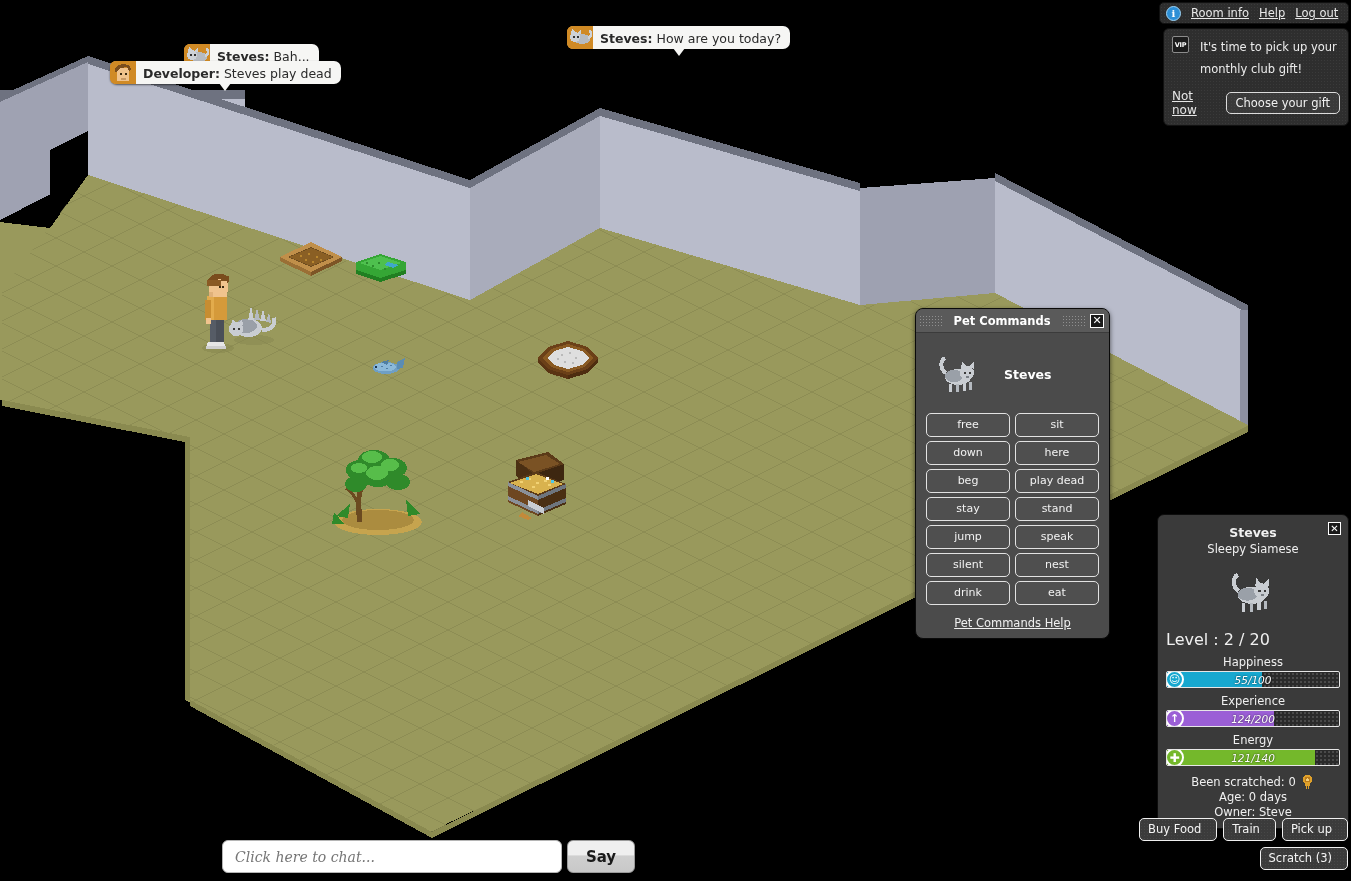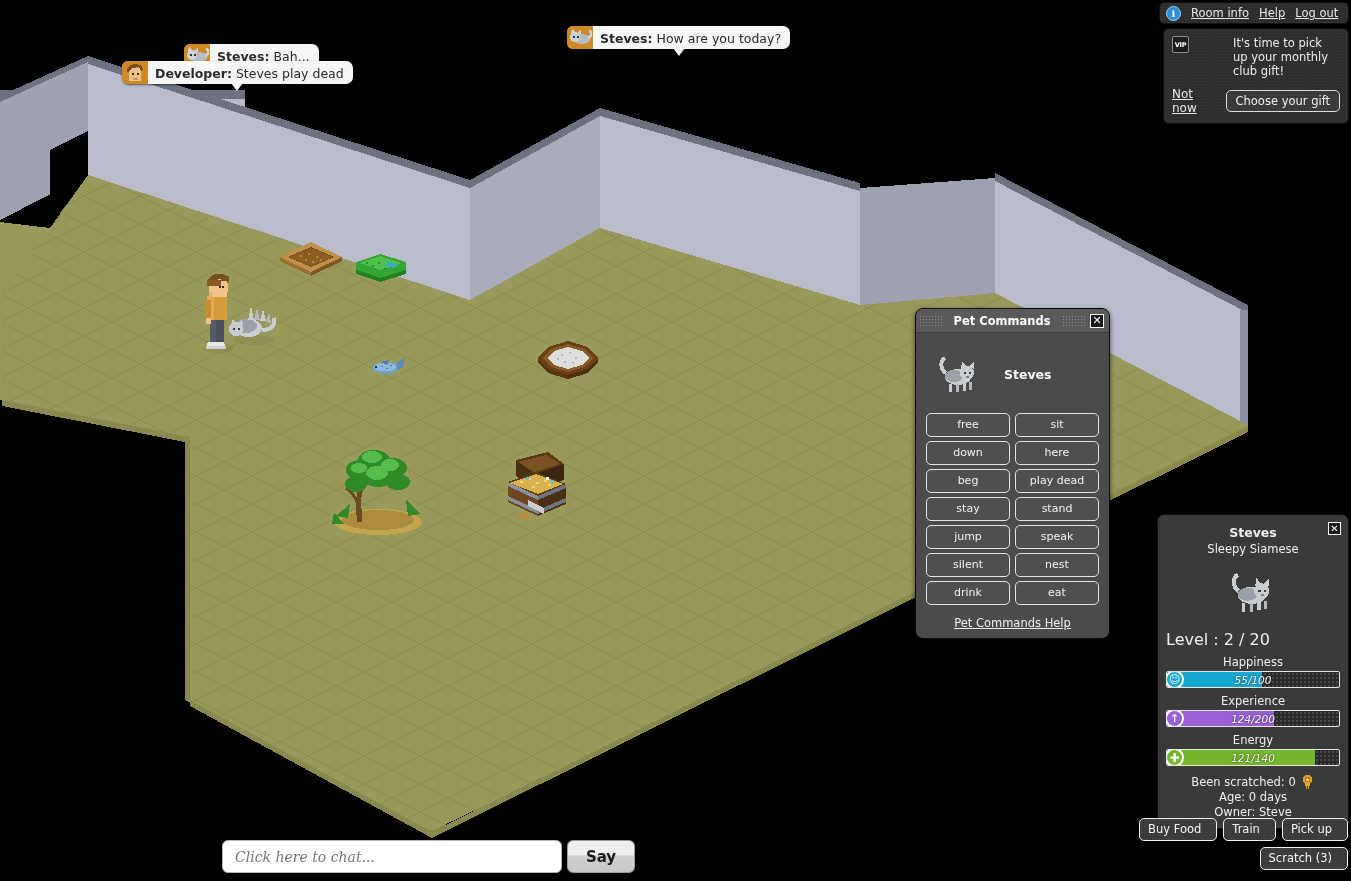--- a/index.html
+++ b/index.html
@@ -111,7 +111,7 @@
     font-size: 11.5px;
     font-family: "DejaVu Sans", sans-serif;
   }
-  #club-gift .row1 { display: flex; gap: 4px; align-items: flex-start; justify-content: space-between; }
+  #club-gift .row1 { display: flex; gap: 11px; align-items: flex-start; justify-content: space-between; }
   .vip-icon {
     width: 17px; height: 17px; flex: 0 0 17px;
     background: #1c1c1c;

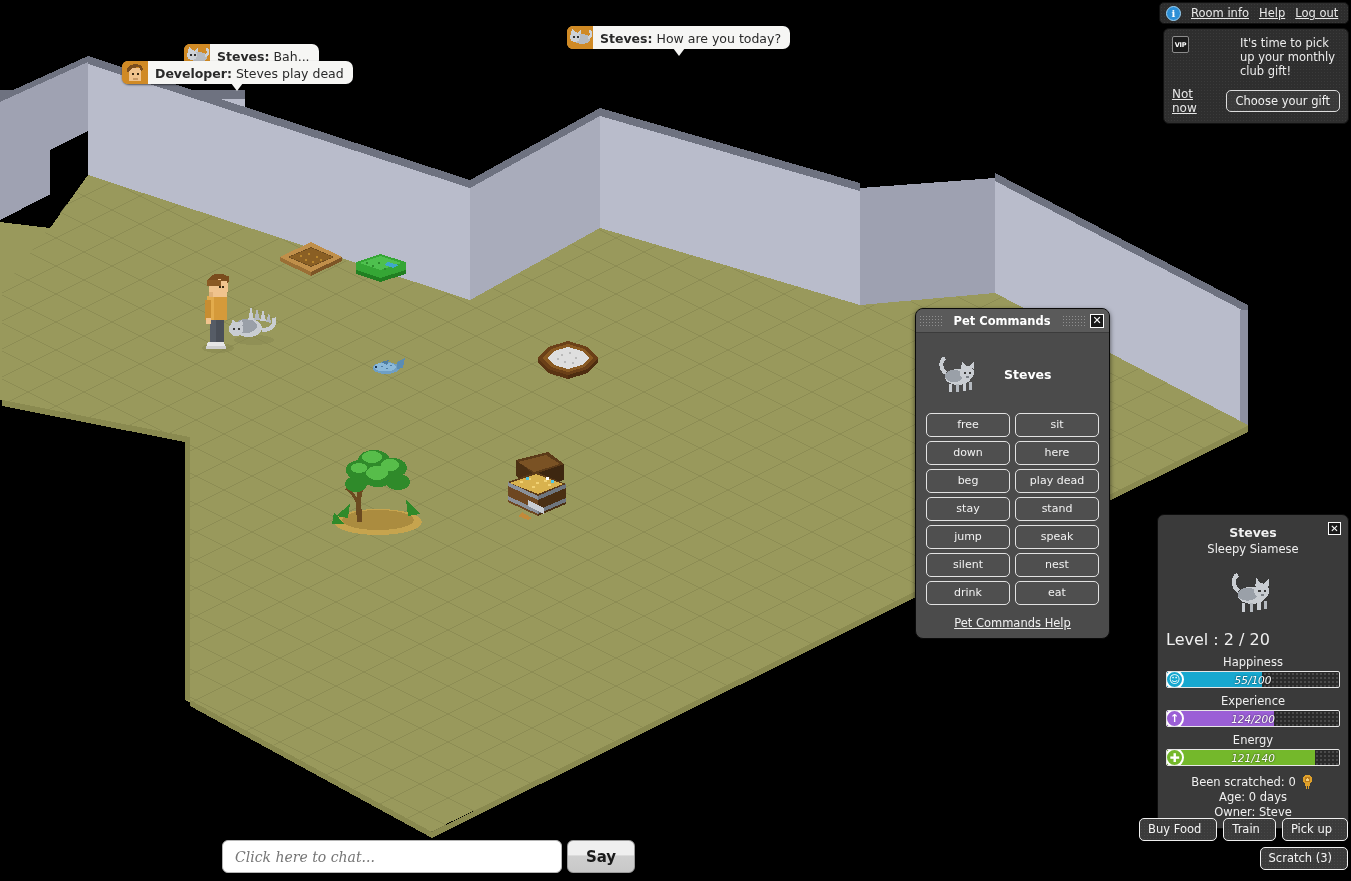--- a/index.html
+++ b/index.html
@@ -122,7 +122,7 @@
     display: flex; align-items: center; justify-content: center;
     letter-spacing: -0.3px;
   }
-  #club-gift .msg { line-height: 14px; margin-left: 40px; }
+  #club-gift .msg { line-height: 22px; }
   #club-gift .actions {
     margin-top: 9px;
     display: flex; align-items: center; gap: 9px;

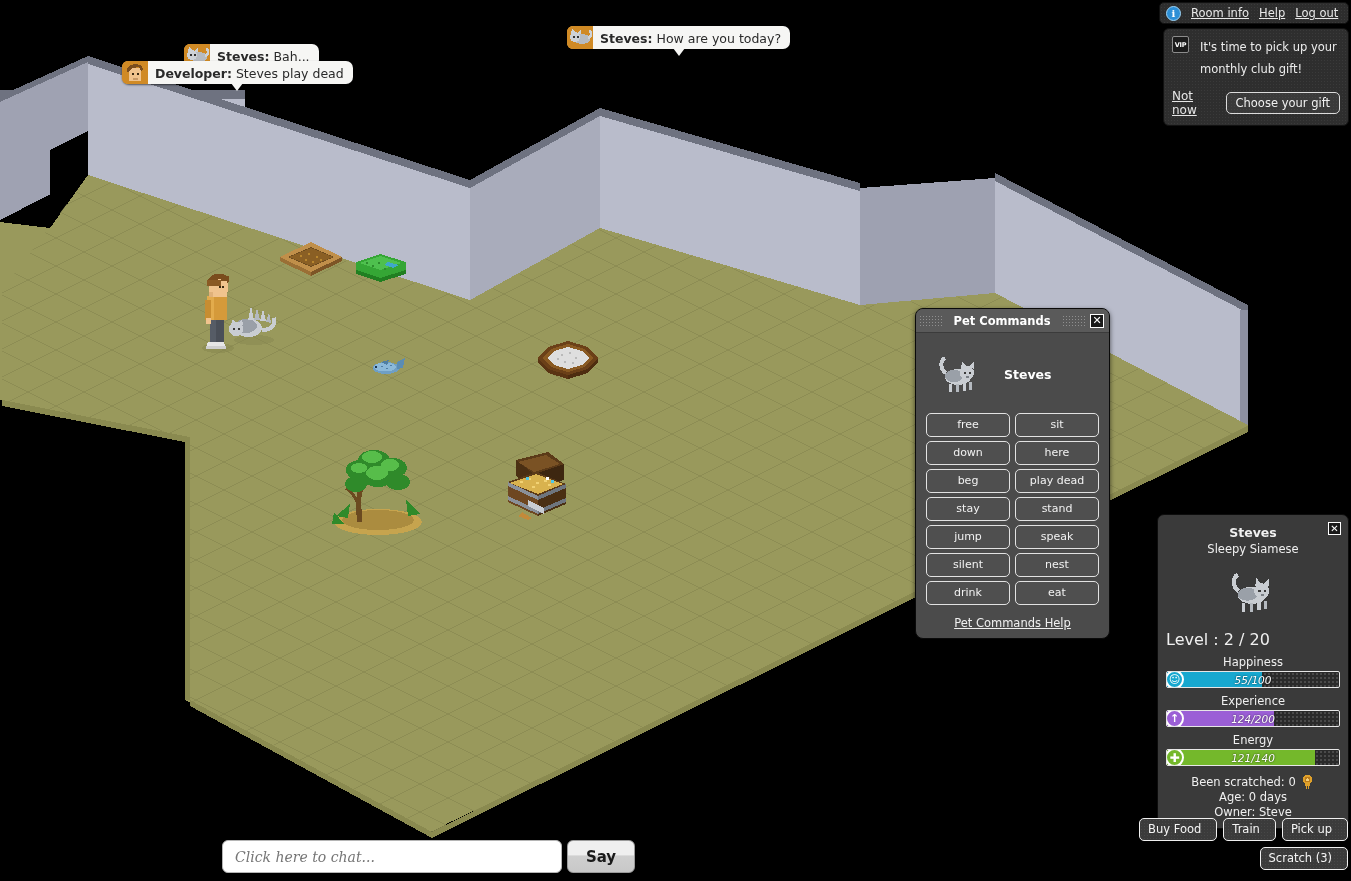--- a/index.html
+++ b/index.html
@@ -609,7 +609,7 @@
     </div>
   </div>
 
-  <div class="bubble" style="left:122px; top:61px;">
+  <div class="bubble" style="left:110px; top:61px;">
     <div class="av">
       <svg width="26" height="23" viewBox="0 0 26 23" shape-rendering="crispEdges">
         <rect width="26" height="23" fill="#d08a25"></rect>

